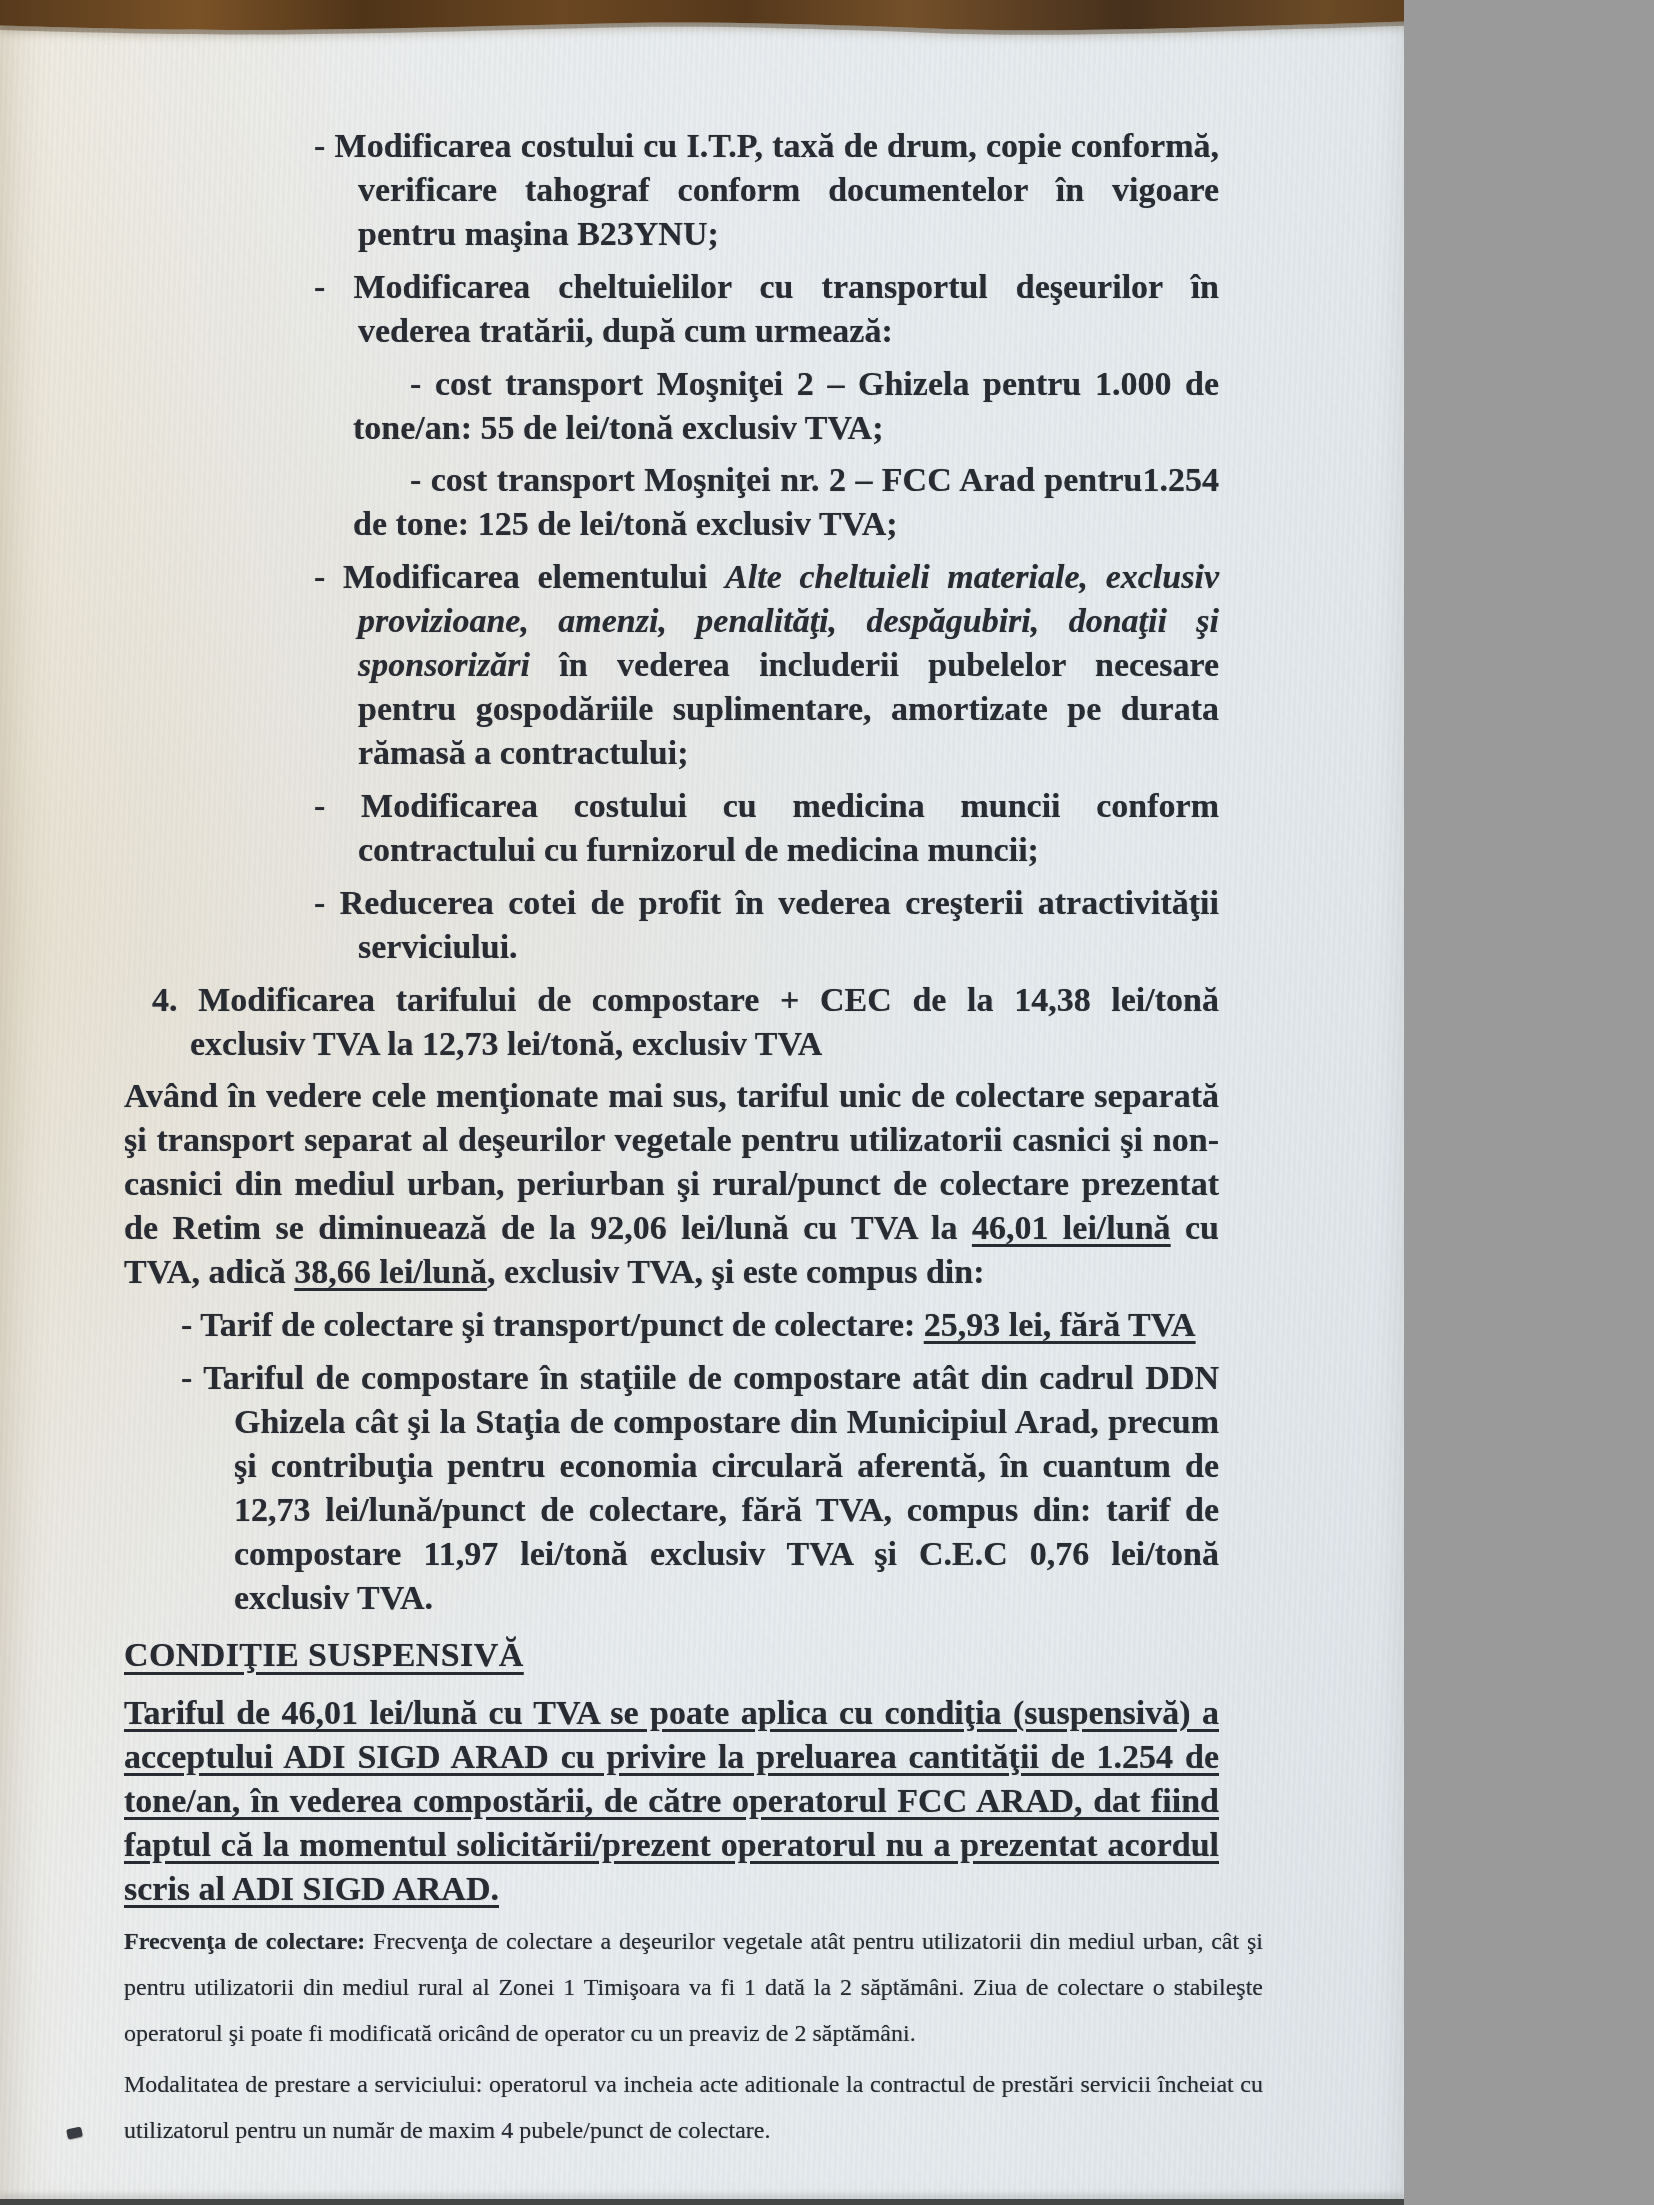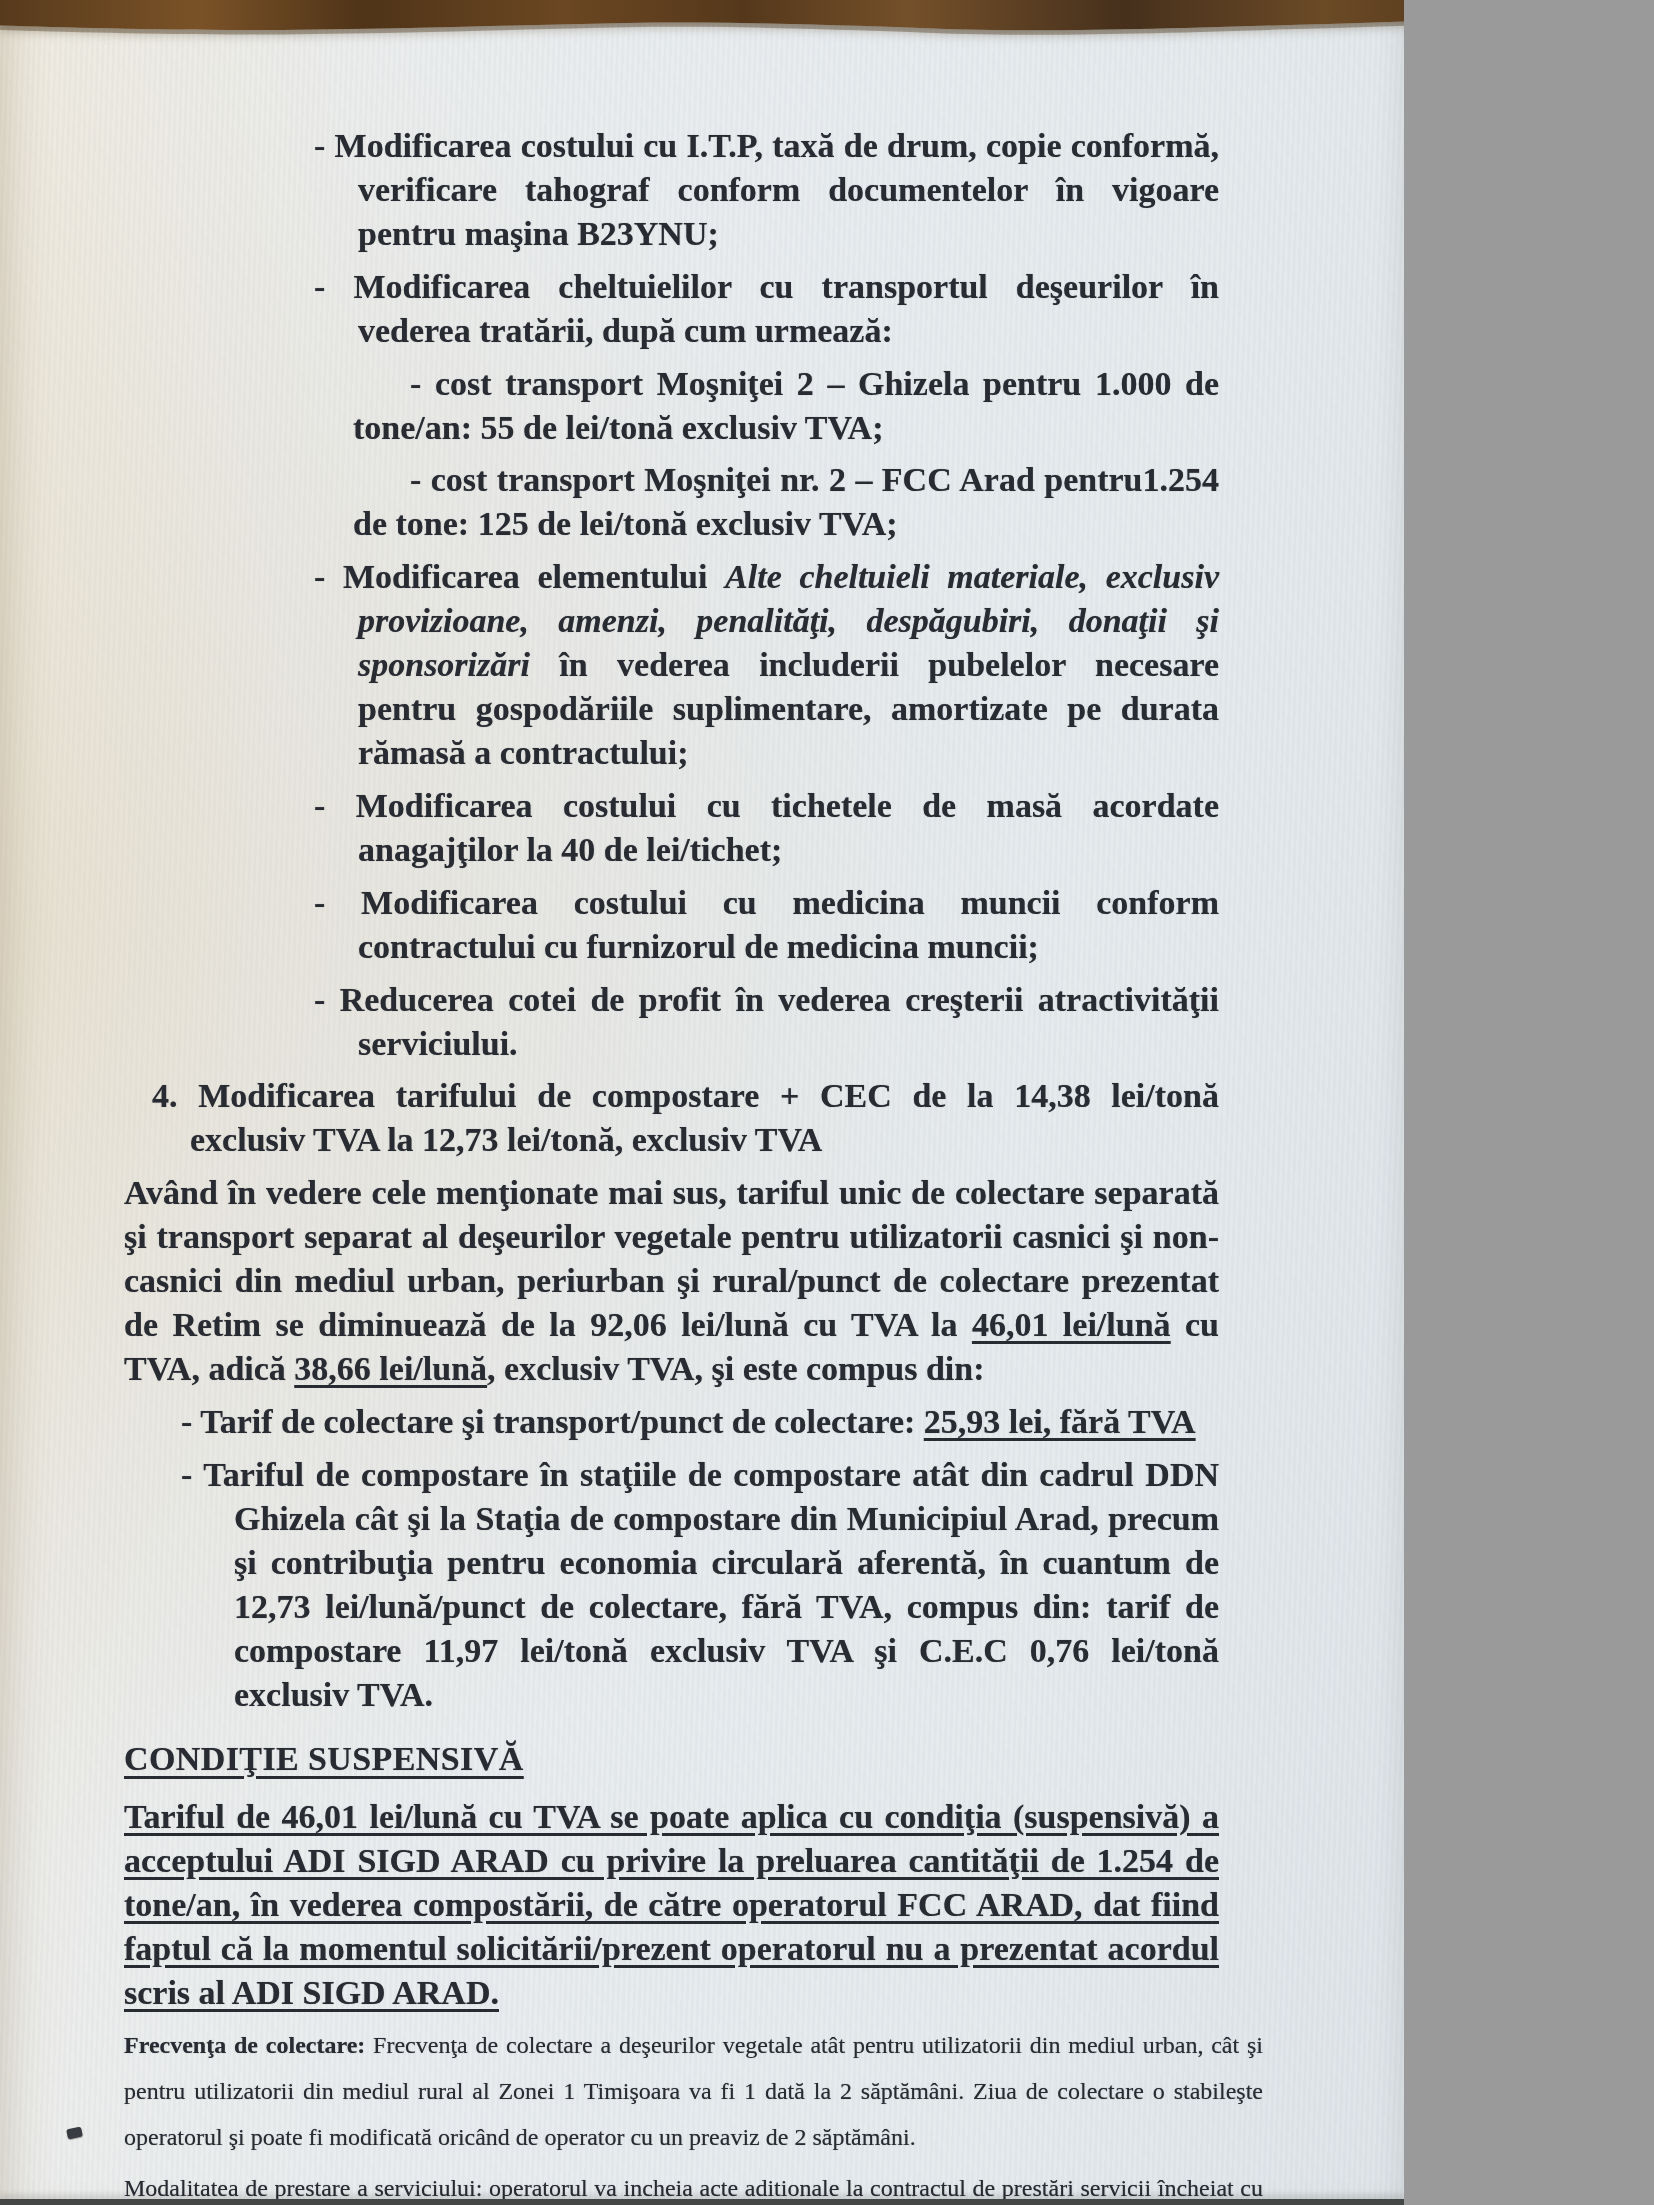--- a/index.html
+++ b/index.html
@@ -86,7 +86,6 @@
 
     <p class="bullet"><span>- Modificarea elementului </span><span class="italic">Alte cheltuieli materiale, exclusiv provizioane, amenzi, penalităţi, despăgubiri, donaţii şi sponsorizări</span><span> în vederea includerii pubelelor necesare pentru gospodăriile suplimentare, amortizate pe durata rămasă a contractului;</span></p>
 
-    <p class="bullet">- Modificarea costului cu tichetele de masă acordate anagajţilor la 40 de lei/tichet;</p>
 
     <p class="bullet">- Modificarea costului cu medicina muncii conform contractului cu furnizorul de medicina muncii;</p>
 

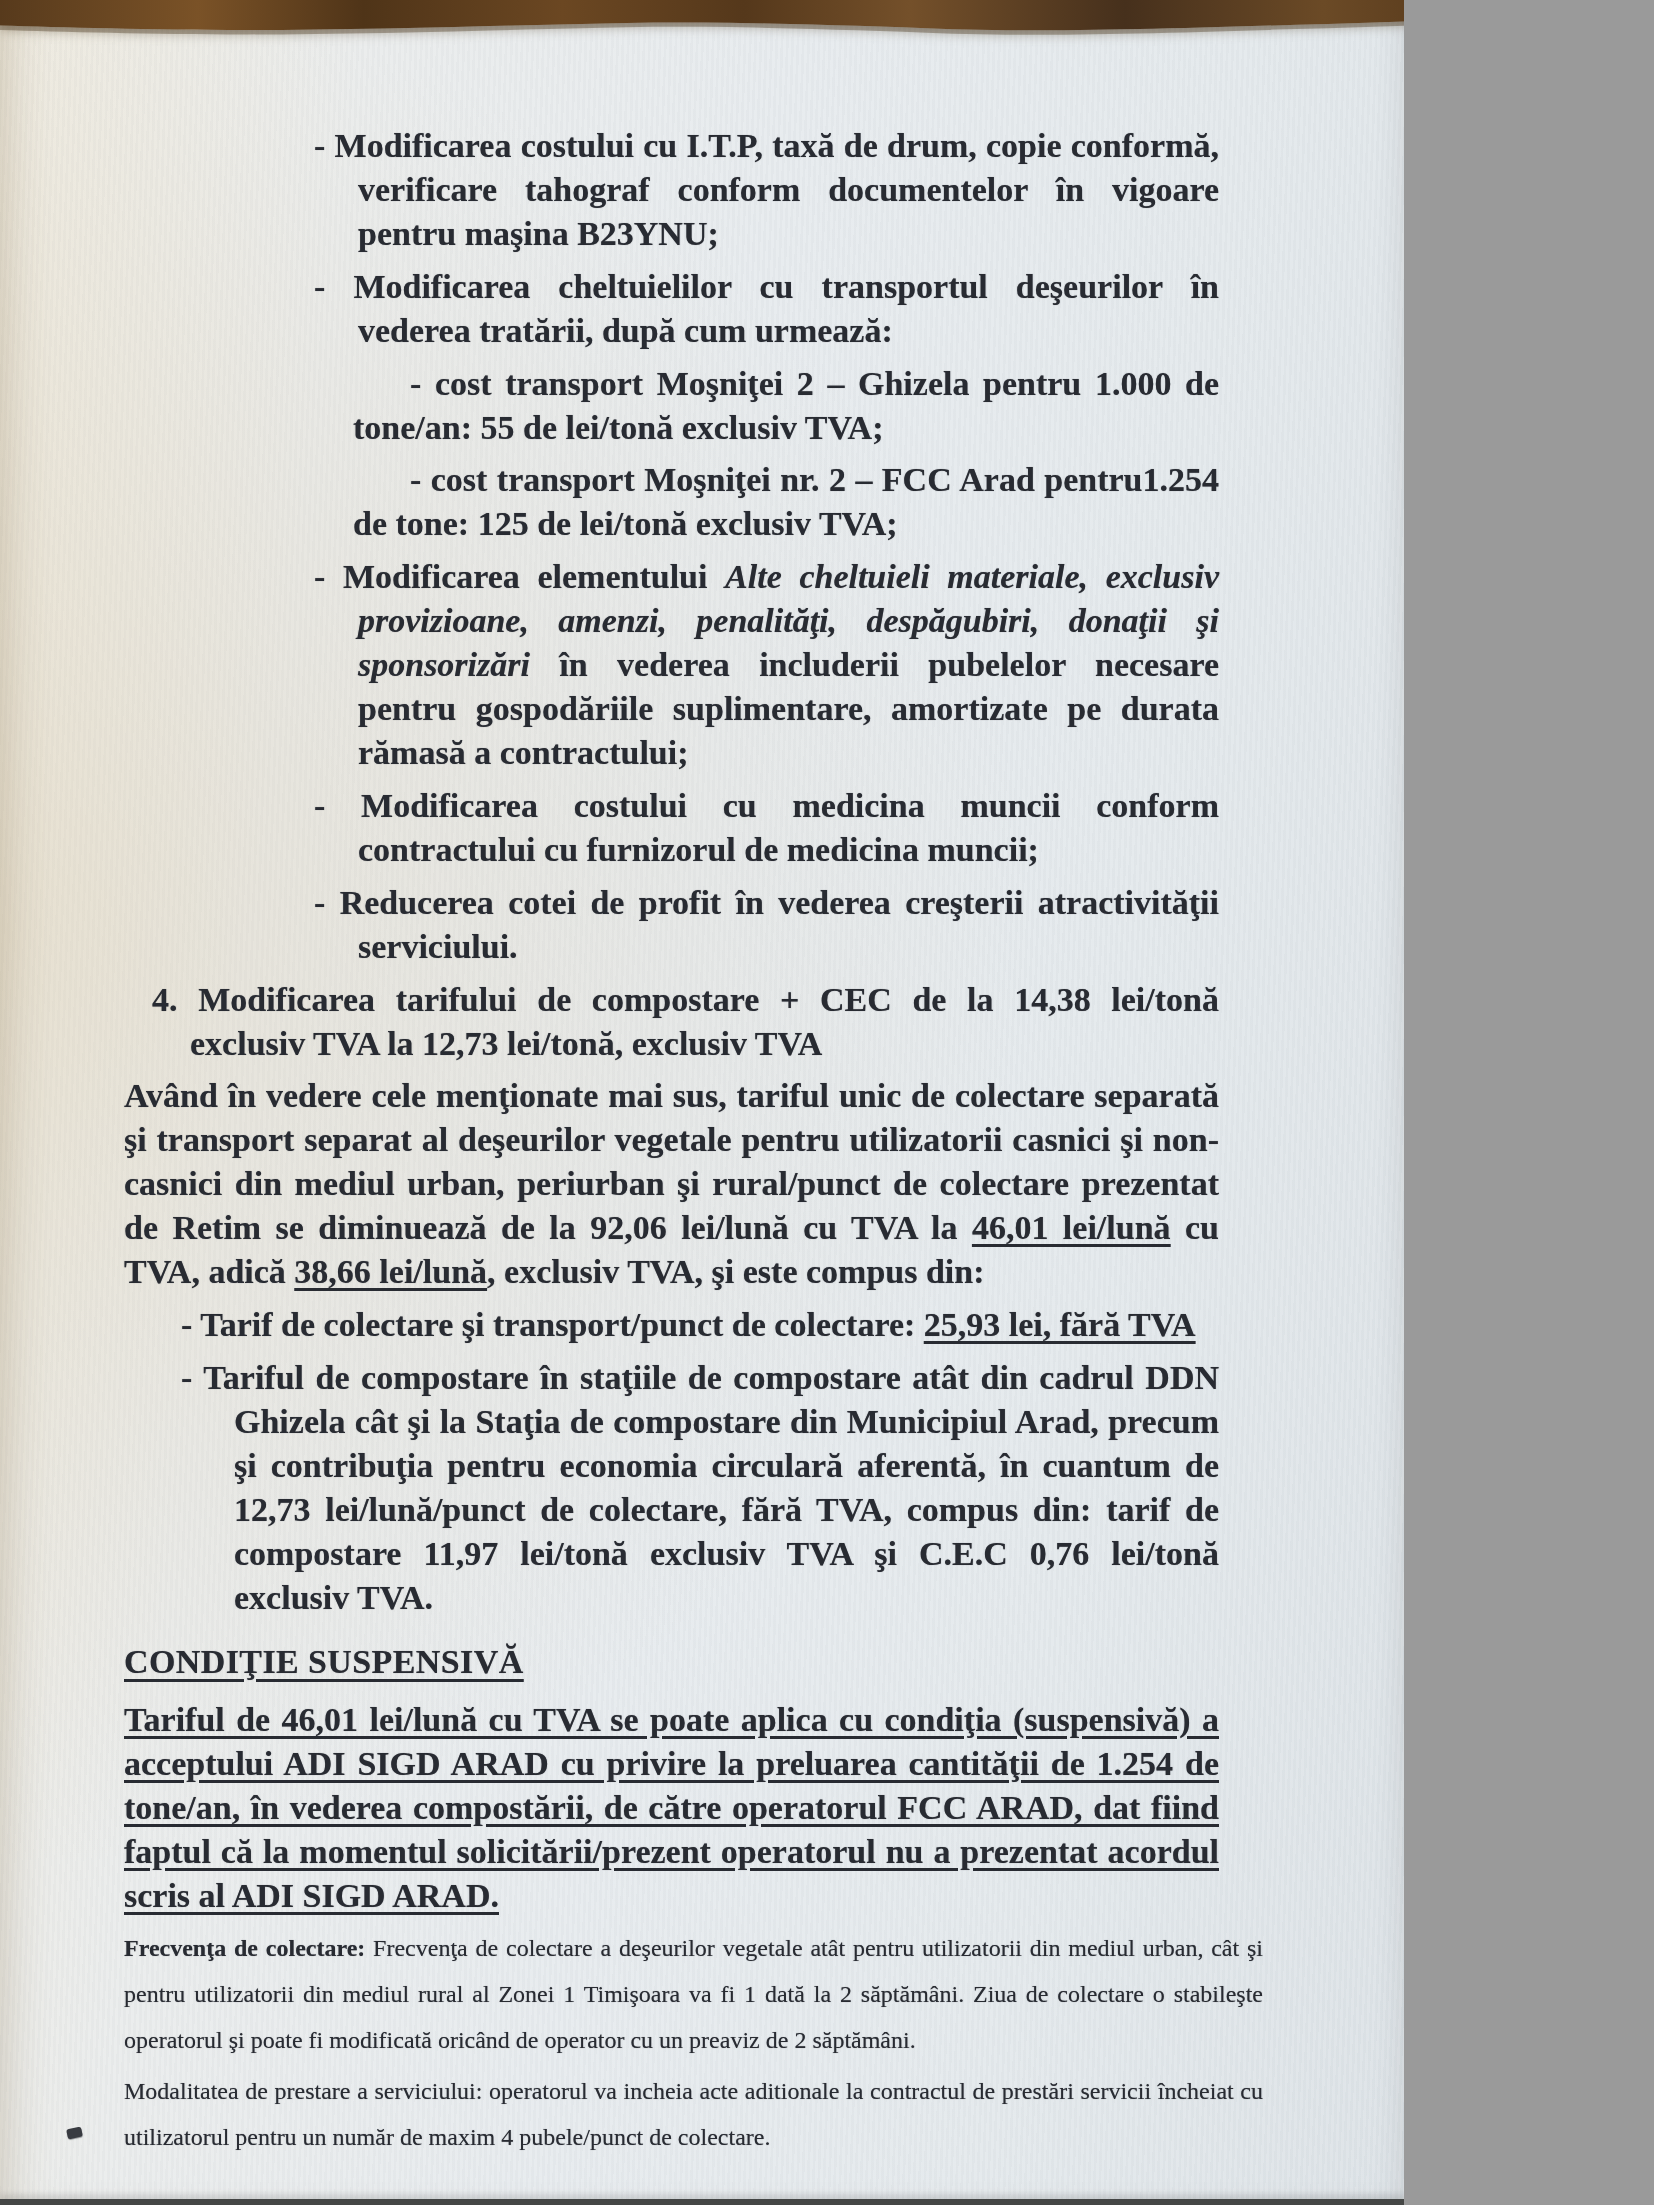--- a/index.html
+++ b/index.html
@@ -34,7 +34,7 @@
   .para-u{text-decoration:underline;text-decoration-thickness:3.1px;text-underline-offset:5.3px;margin-bottom:7px !important;}
   .heading{
     text-decoration:underline;text-decoration-thickness:3.1px;text-underline-offset:6.2px;
-    margin:20px 0 14px !important;letter-spacing:0.4px;
+    margin:13px 0 14px !important;letter-spacing:0.4px;
   }
   .italic{font-style:italic;}
   .b{font-weight:bold;}

